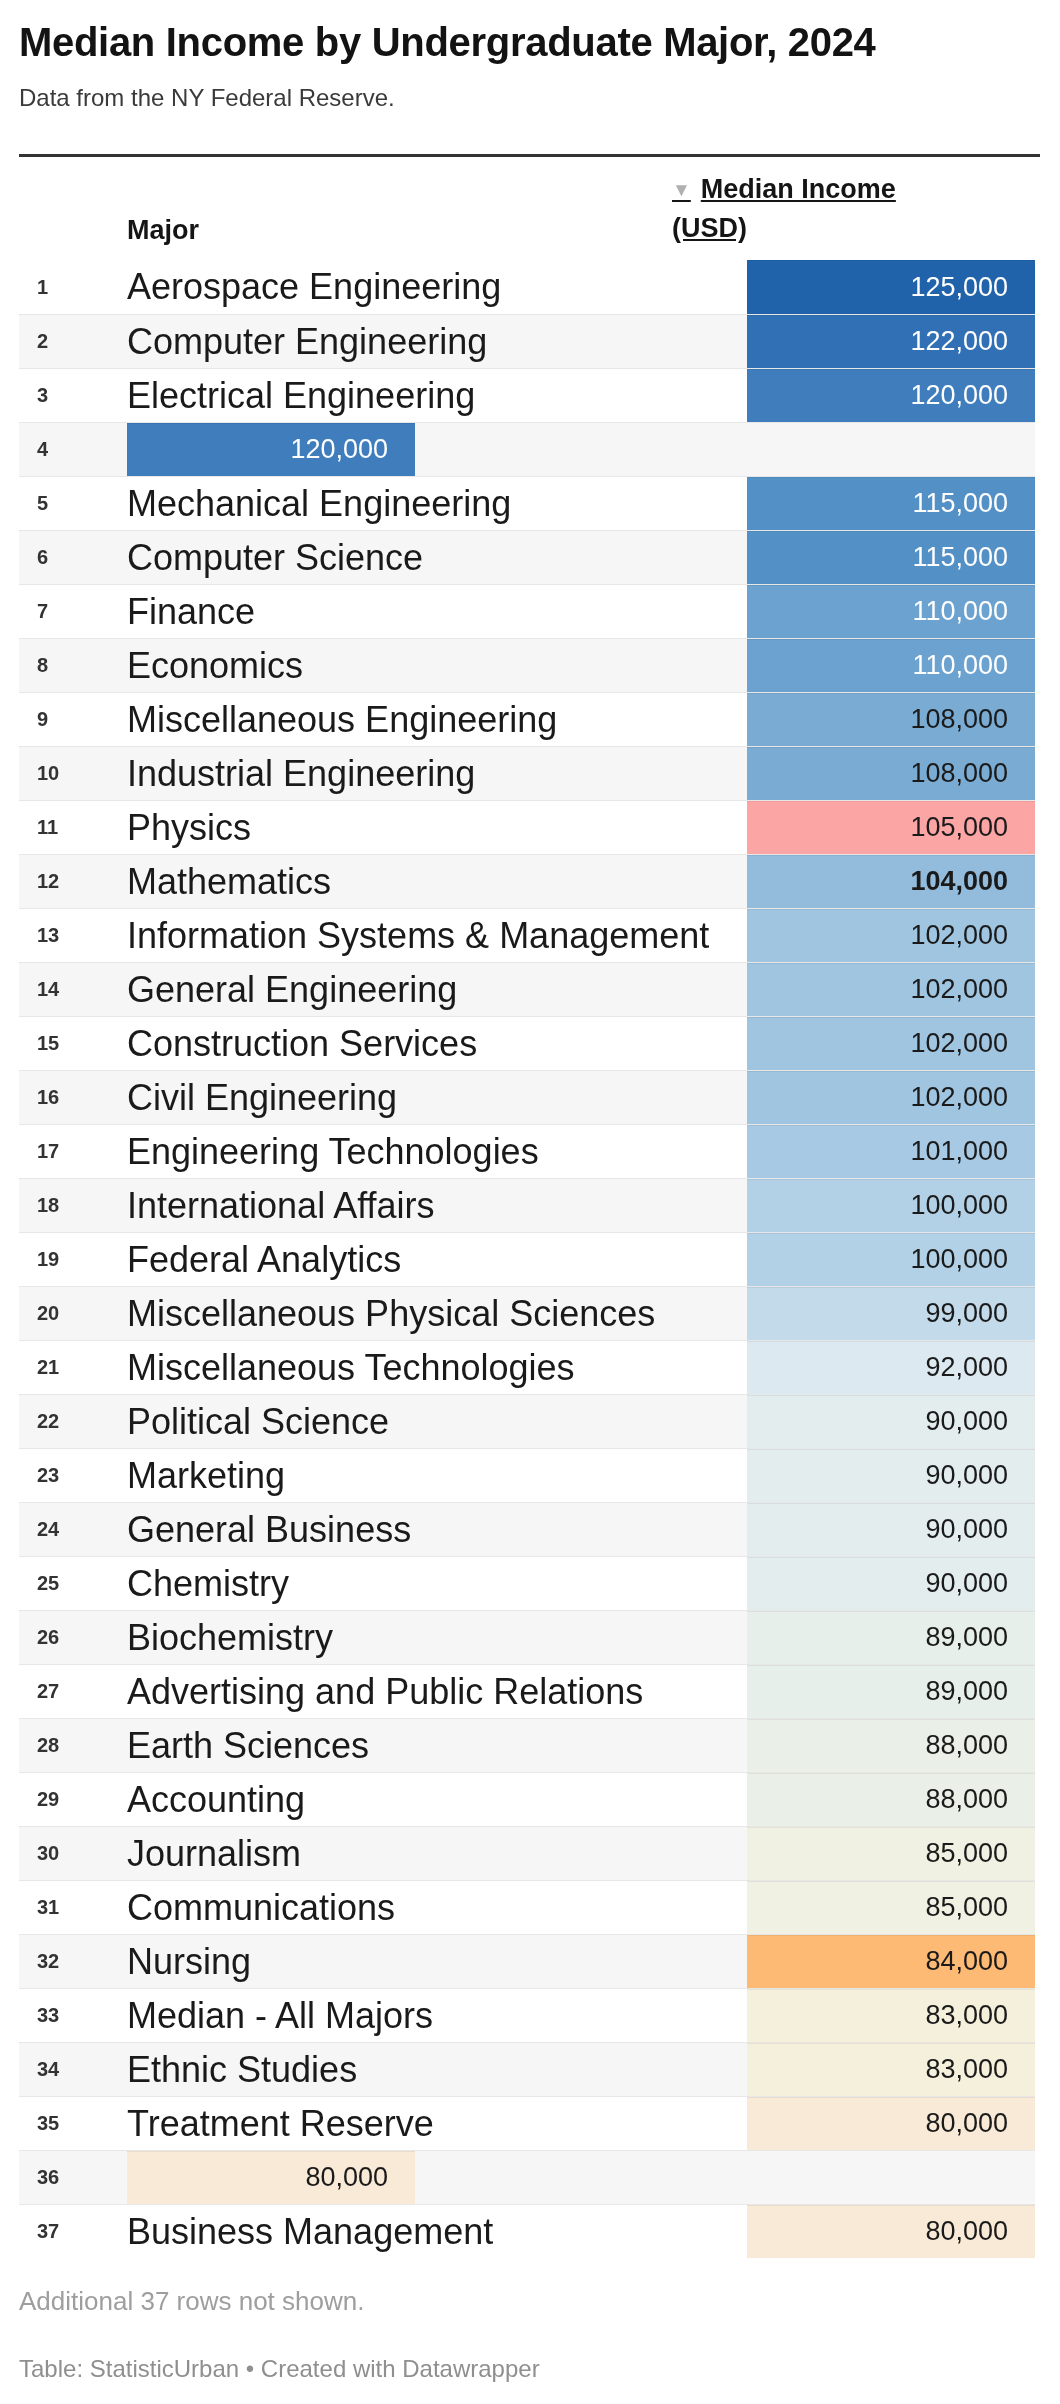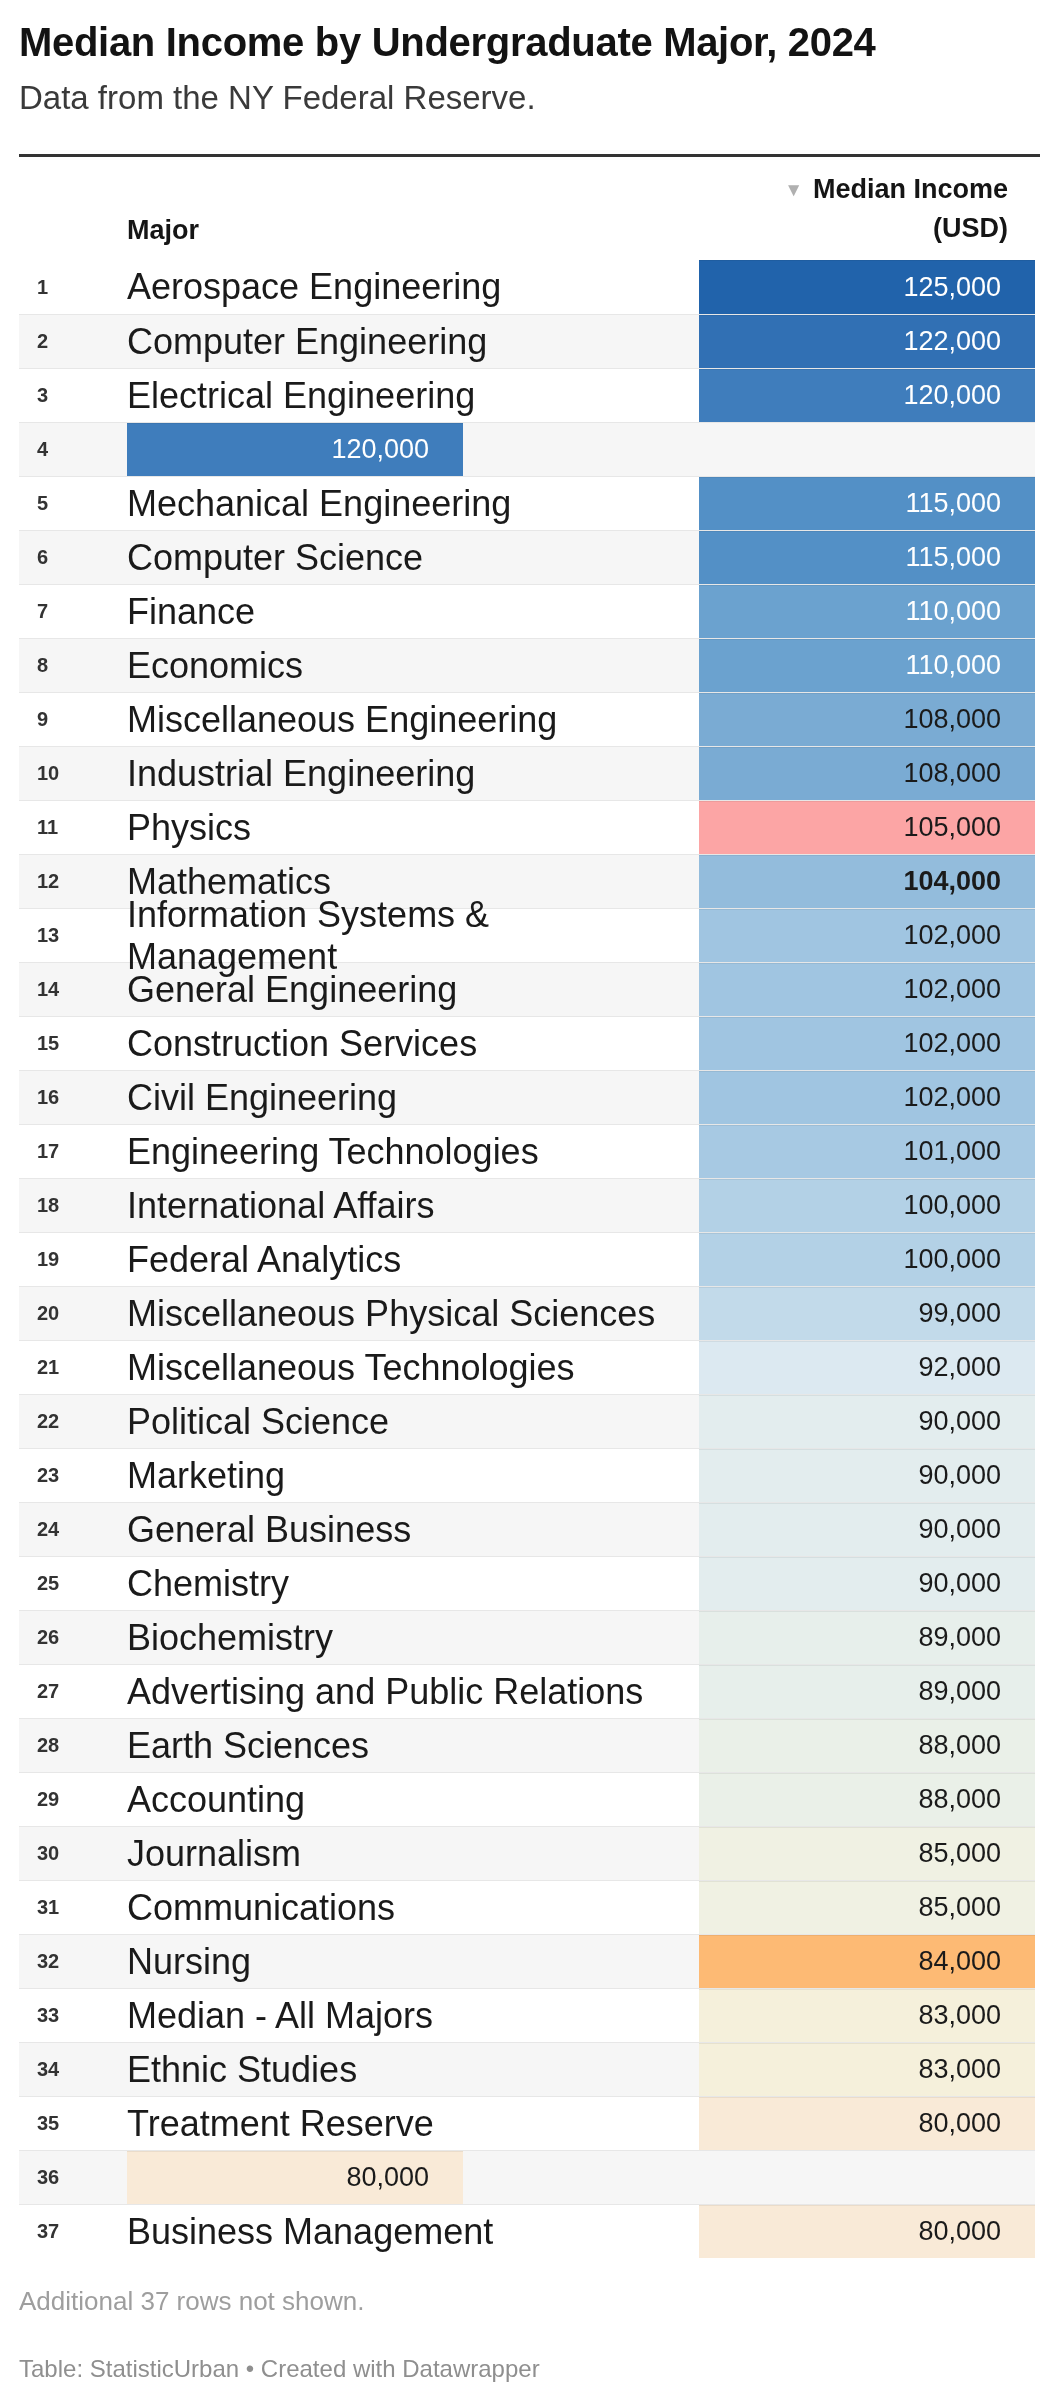--- a/index.html
+++ b/index.html
@@ -26,7 +26,7 @@
     margin: 0;
   }
   .subtitle {
-    font-size: 33px;
+    font-size: 24px;
     line-height: 34px;
     color: #3a3a3a;
     margin-top: 15px;

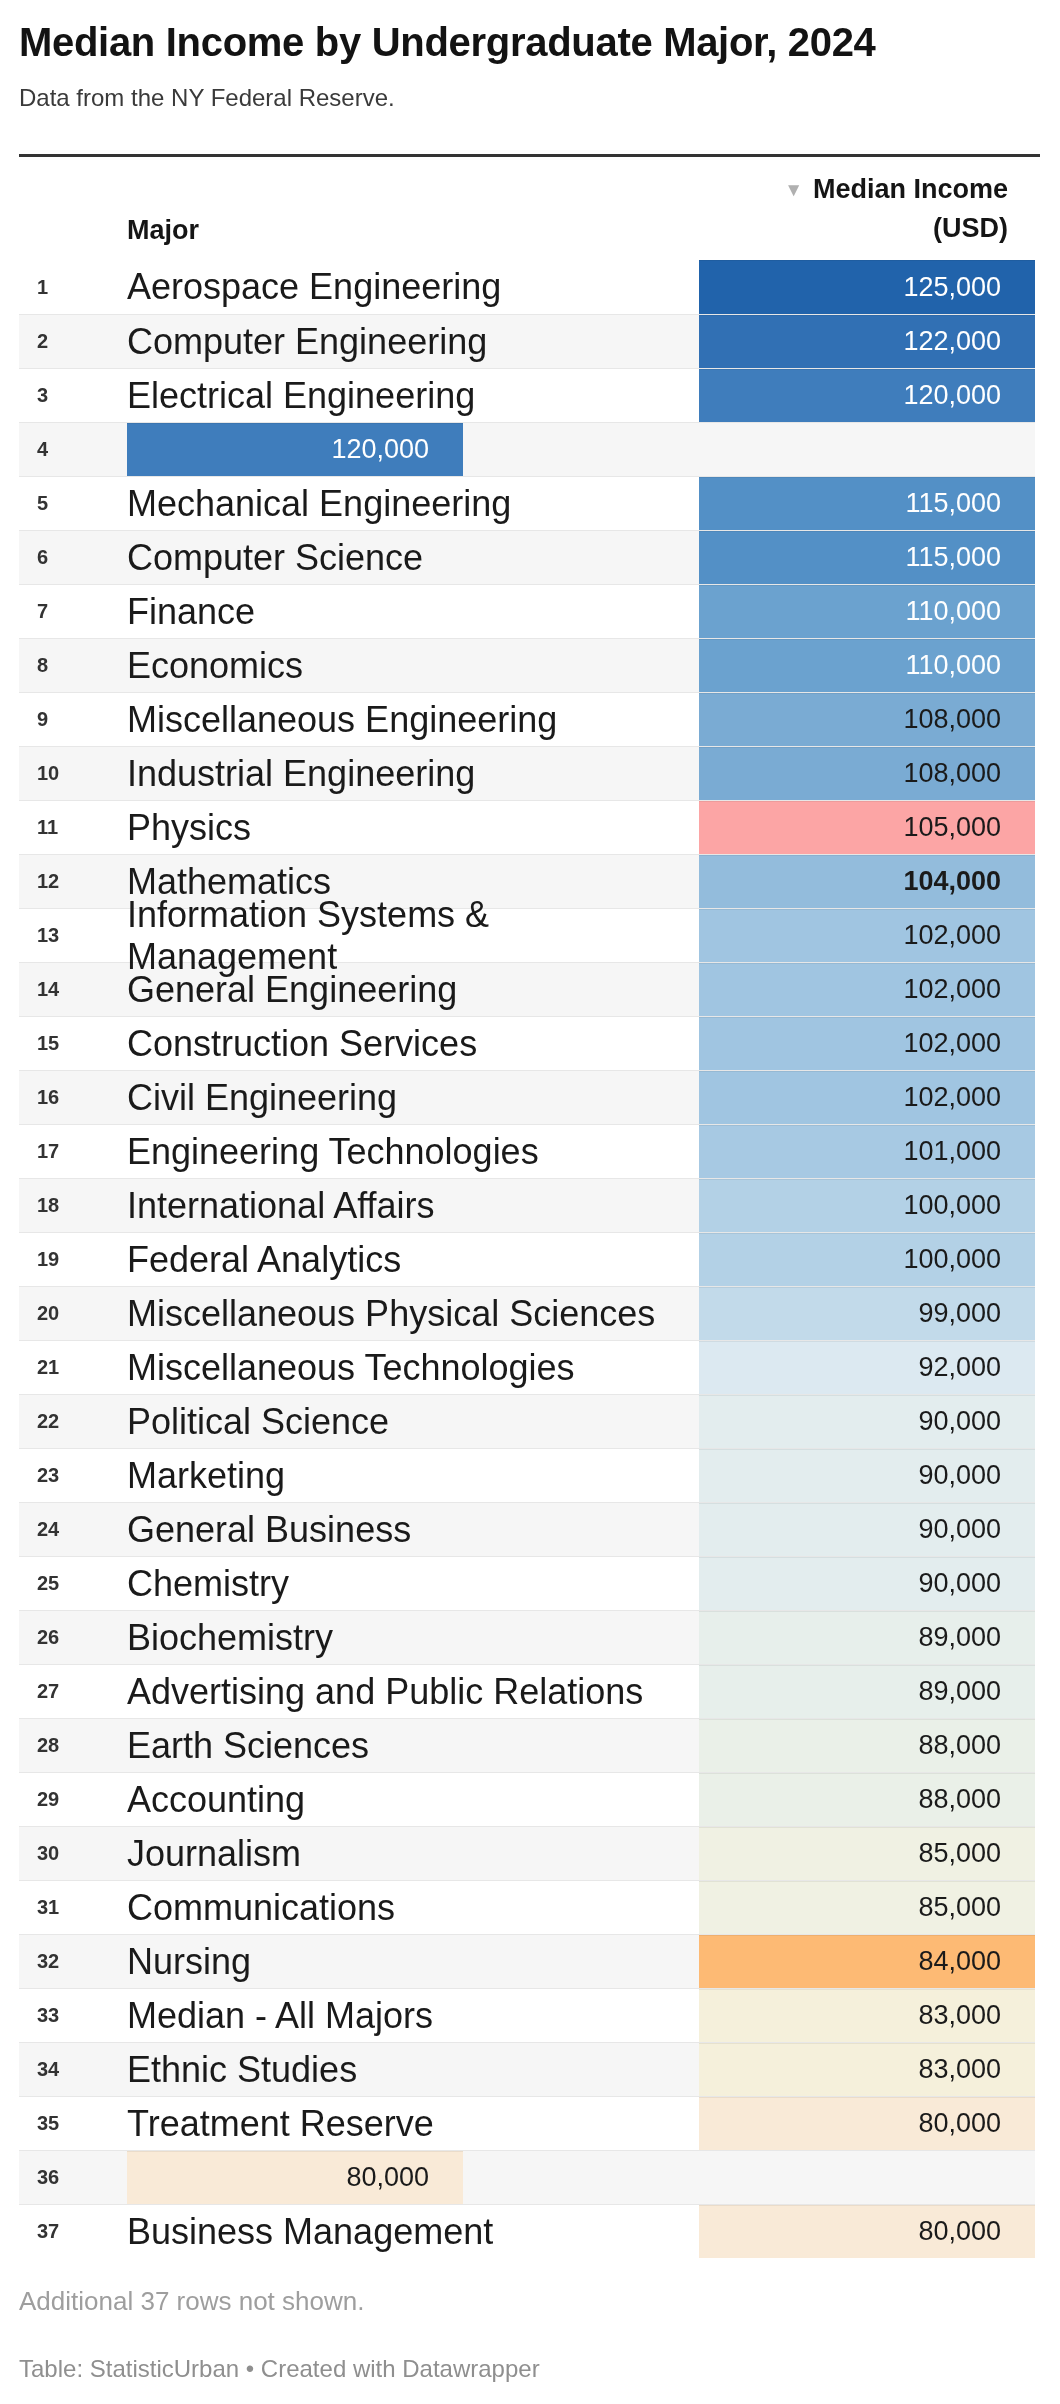--- a/index.html
+++ b/index.html
@@ -58,11 +58,11 @@
     width: 363px;
     box-sizing: border-box;
     padding-right: 27px;
-    text-align: right;
     font-size: 27px;
     font-weight: 700;
     color: #151515;
     line-height: 37px;
+    text-decoration: underline;
   }
   .sort-arrow {
     color: #b0b0b0;

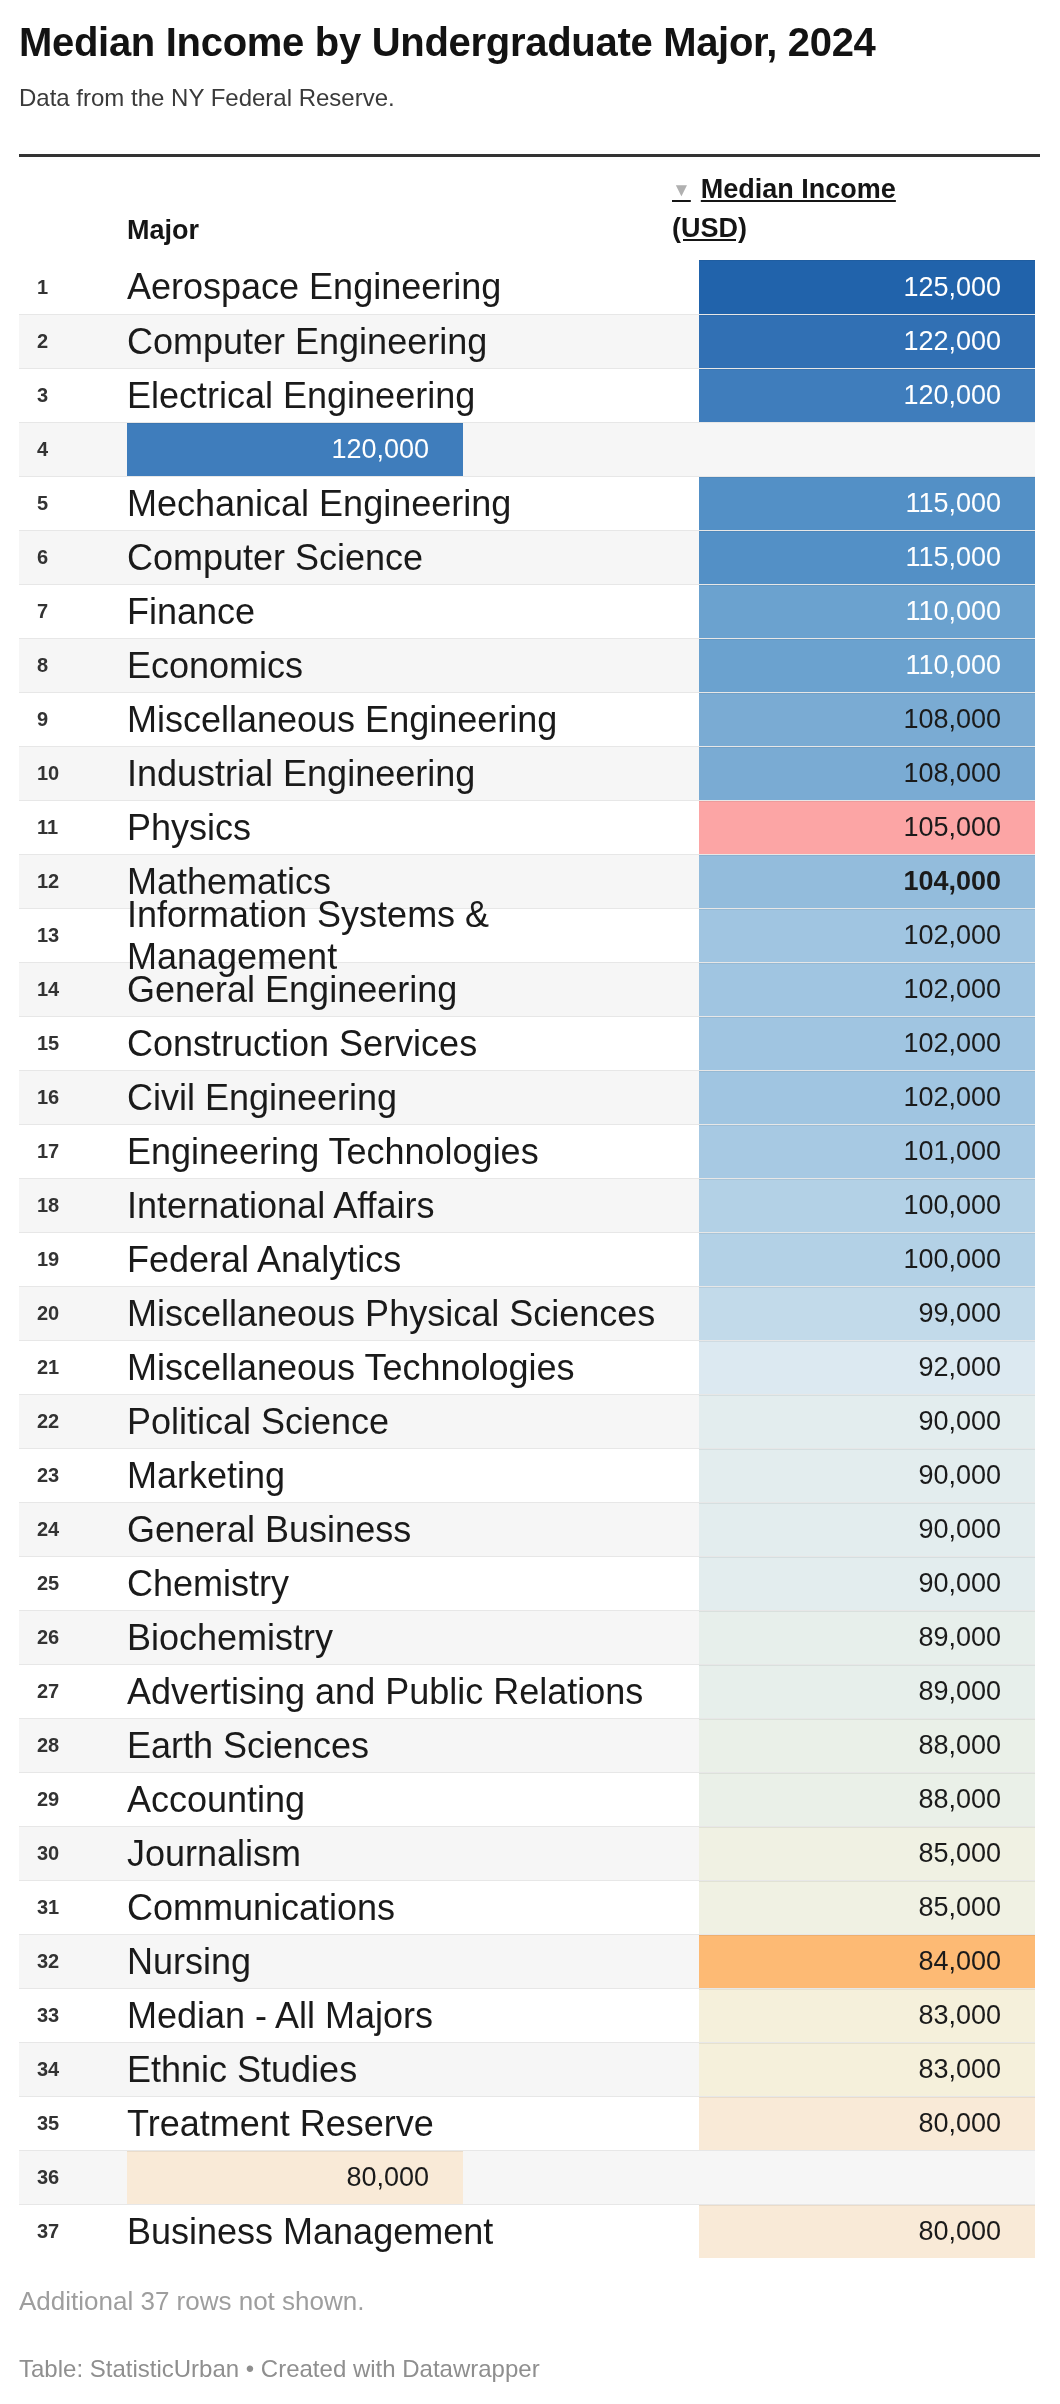--- a/index.html
+++ b/index.html
@@ -100,9 +100,9 @@
     color: #1a1a1a;
   }
   .income {
-    width: 336px;
+    width: 288px;
     justify-content: flex-end;
-    padding-right: 34px;
+    padding-right: 27px;
     font-size: 27px;
     box-shadow: inset 0 1px 0 rgba(0,0,0,0.06);
   }

